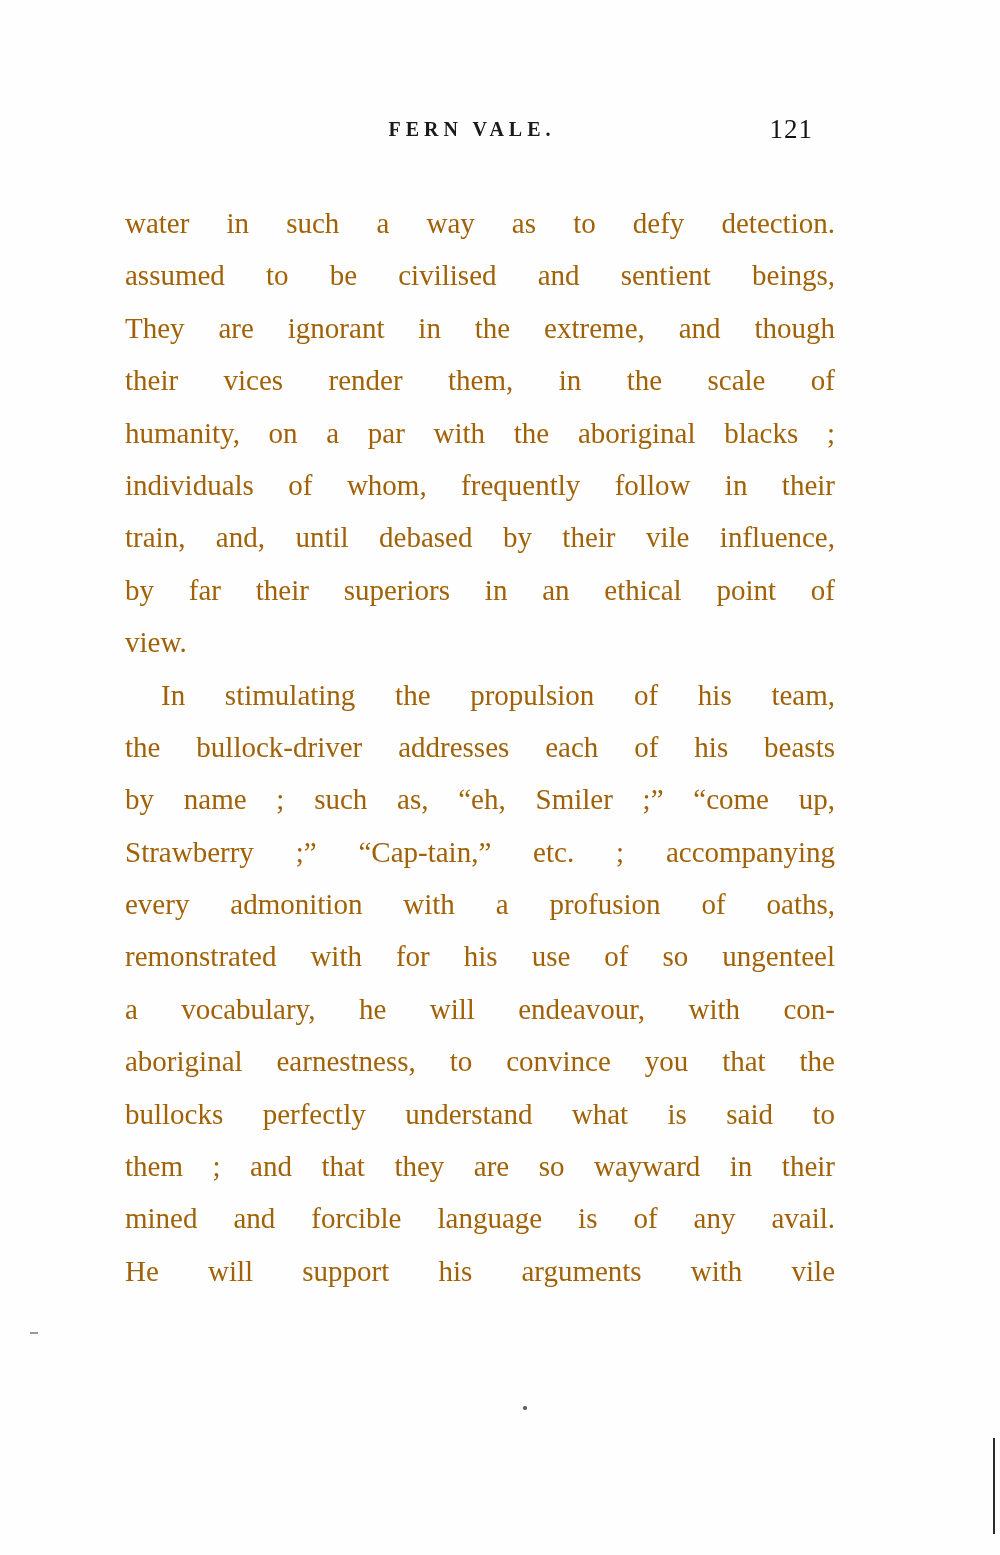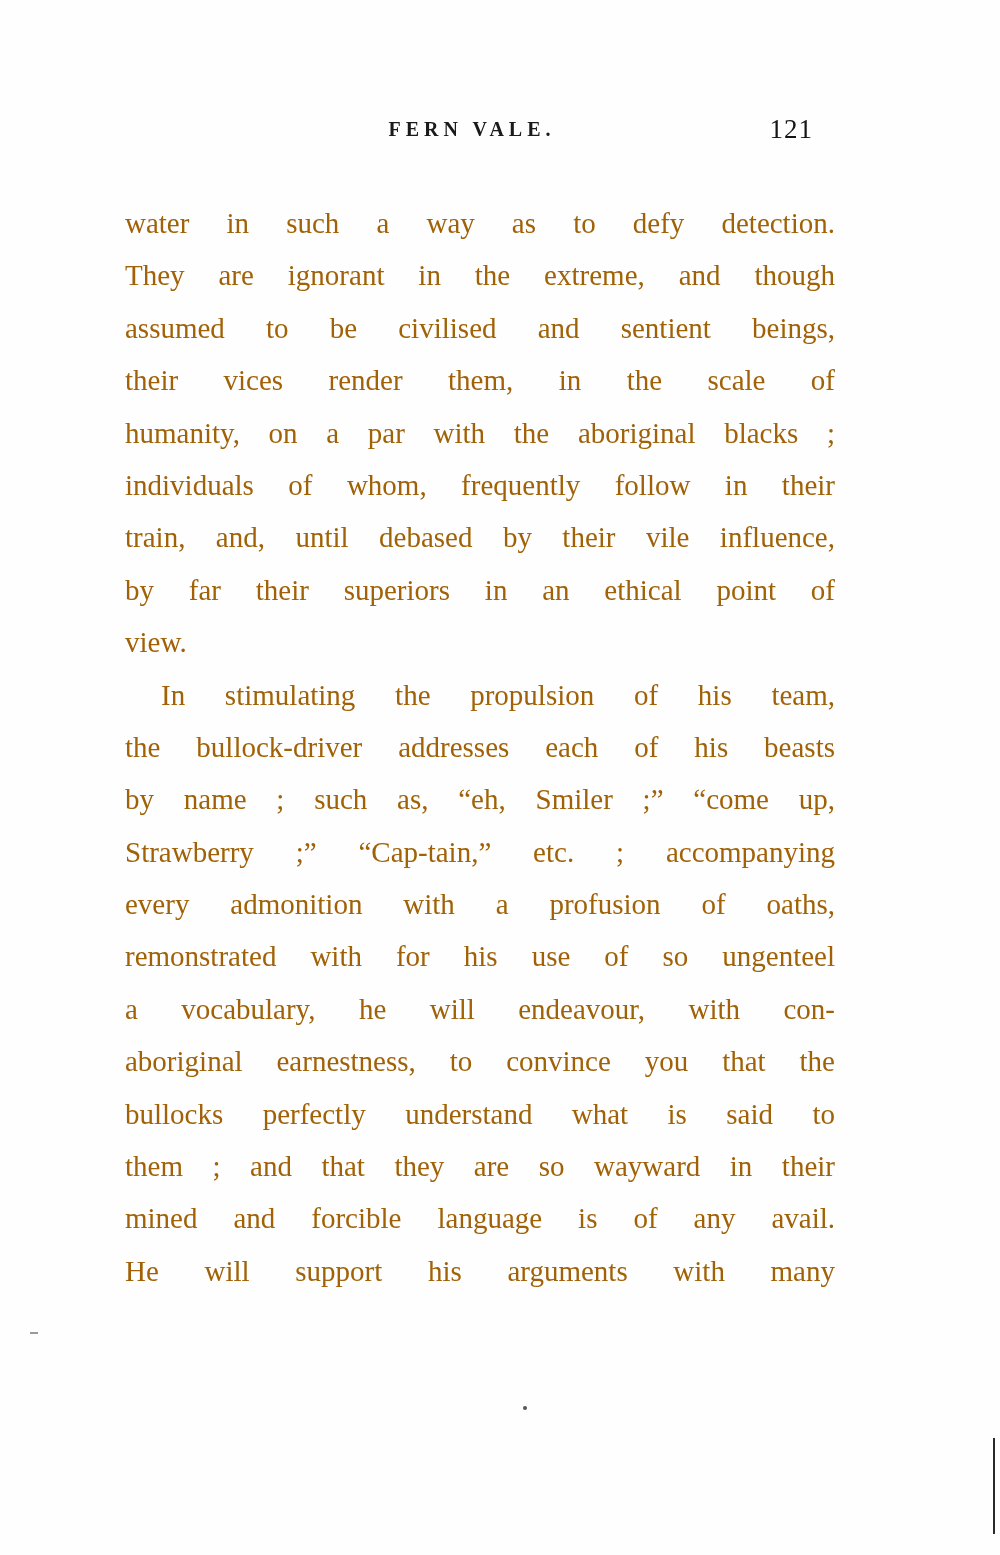--- a/index.html
+++ b/index.html
@@ -108,8 +108,8 @@
   <div class="text-block">
       <div class="paragraph">
         <div class="line">water in such a way as to defy detection.</div>
+        <div class="line">assumed to be civilised and sentient beings,</div>
         <div class="line">They are ignorant in the extreme, and though</div>
-        <div class="line">assumed to be civilised and sentient beings,</div>
         <div class="line">their vices render them, in the scale of</div>
         <div class="line">humanity, on a par with the aboriginal blacks ;</div>
         <div class="line">individuals of whom, frequently follow in their</div>

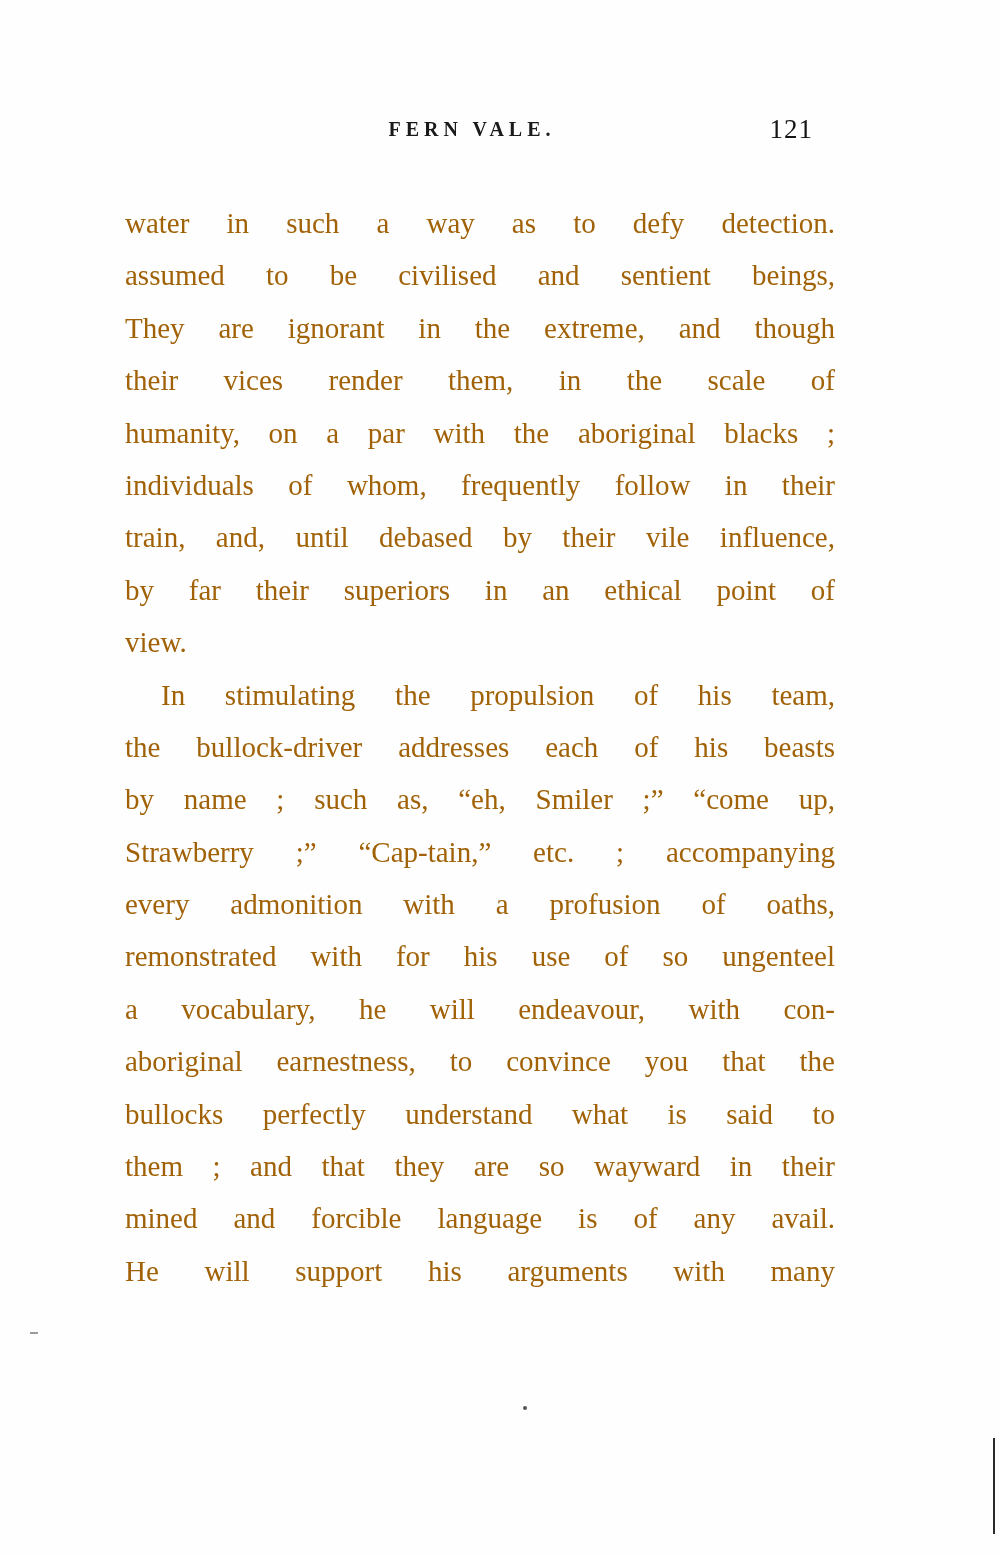--- a/index.html
+++ b/index.html
@@ -129,7 +129,7 @@
         <div class="line">bullocks perfectly understand what is said to</div>
         <div class="line">them ; and that they are so wayward in their</div>
         <div class="line">mined and forcible language is of any avail.</div>
-        <div class="line">He will support his arguments with many</div>
+        <div class="line">He will support his arguments with vile</div>
       </div>
     </div>
 

